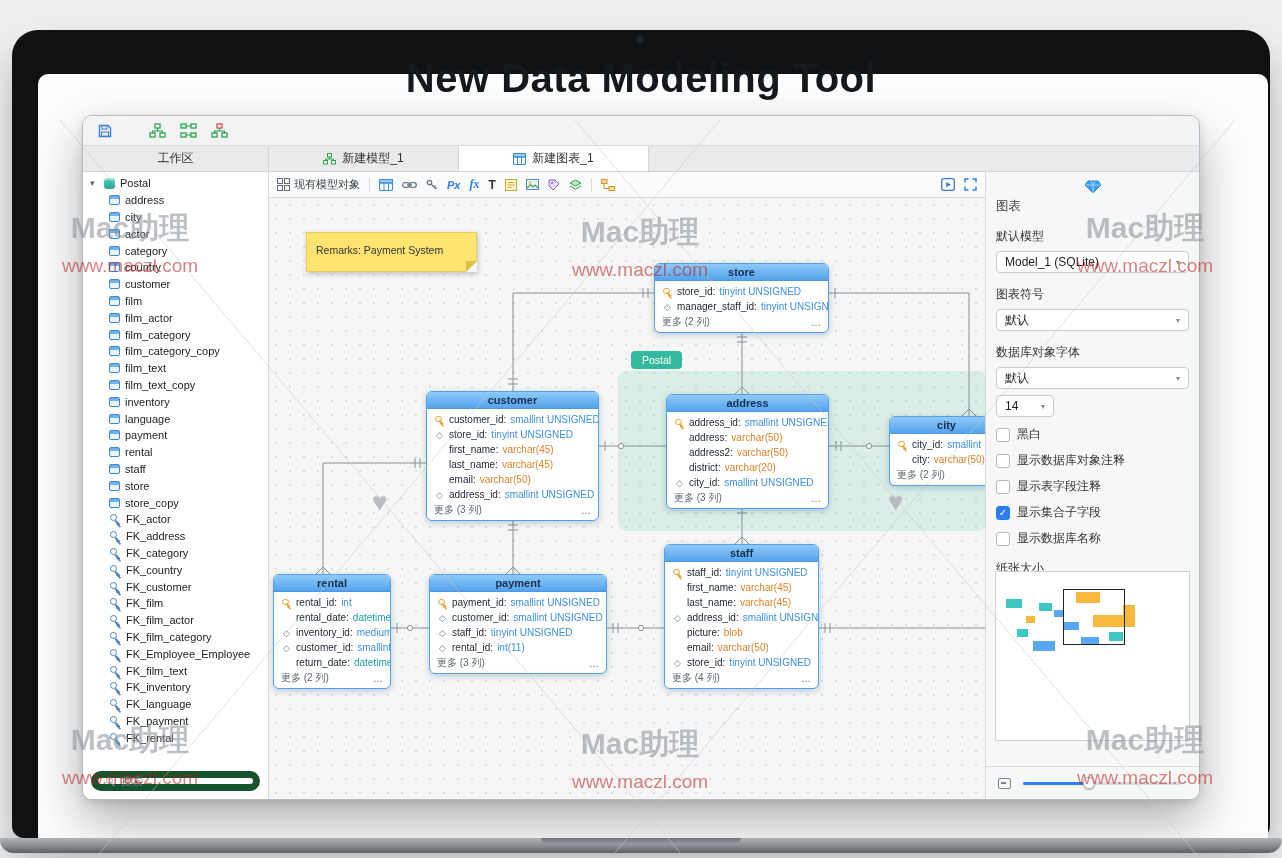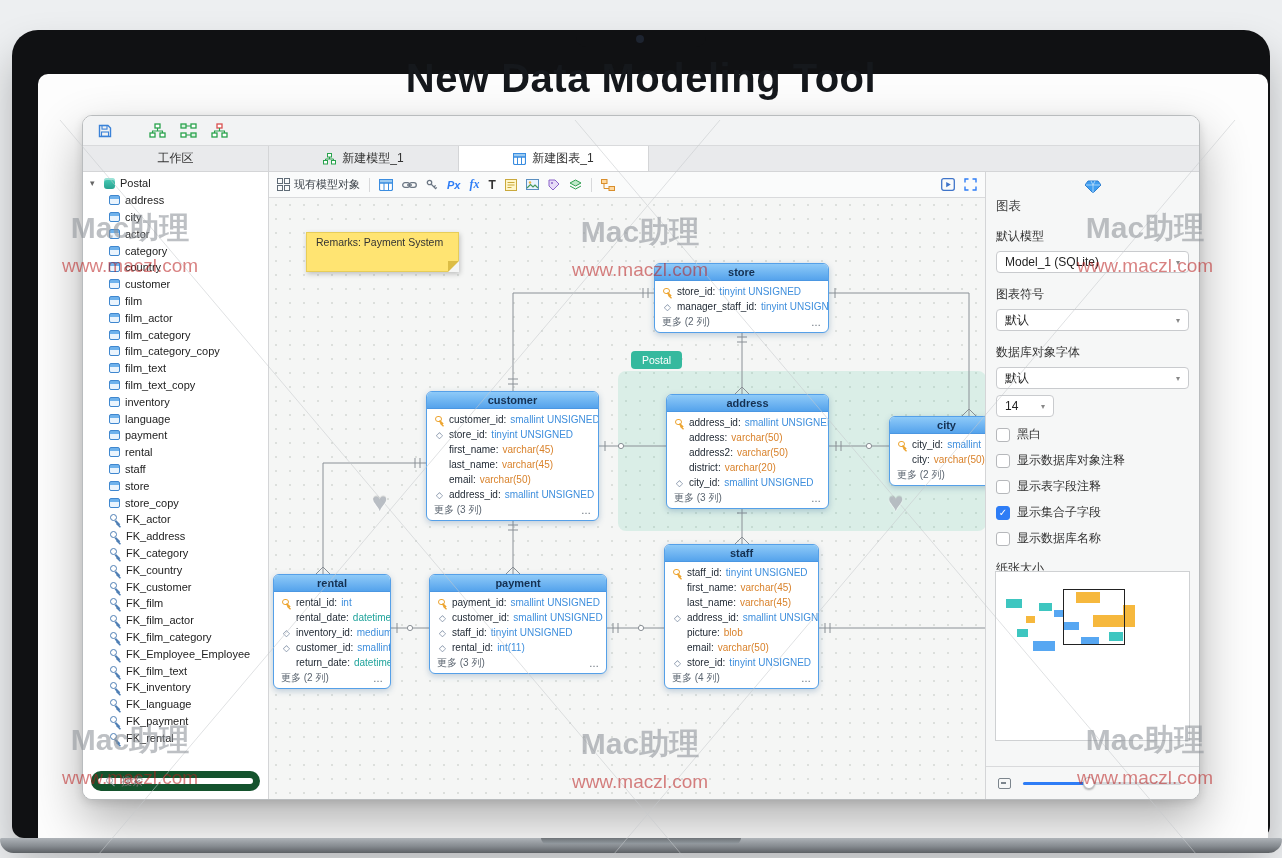--- a/index.html
+++ b/index.html
@@ -69,7 +69,7 @@
 
   .links { position:absolute; inset:0; z-index:1; }
 
-  .note { position:absolute; left:37px; top:34px; width:153px; height:40px; background:#ffe472; border:1px solid #e7cd58; box-shadow:1px 2px 5px rgba(0,0,0,.22); font-size:10.5px; color:#333; padding:3px 9px; z-index:2; }
+  .note { position:absolute; left:37px; top:34px; width:171px; height:40px; background:#ffe472; border:1px solid #e7cd58; box-shadow:1px 2px 5px rgba(0,0,0,.22); font-size:10.5px; color:#333; padding:11px 9px; z-index:2; }
   .note::after { content:""; position:absolute; right:-1px; bottom:-1px; border-style:solid; border-width:0 0 11px 11px; border-color:transparent transparent #f5f6f5 #dcbd45; }
 
   .ent { position:absolute; background:#fff; border:1px solid #55a0e8; border-radius:6px; box-shadow:0 2px 6px rgba(40,90,140,.28); overflow:hidden; z-index:3; }

